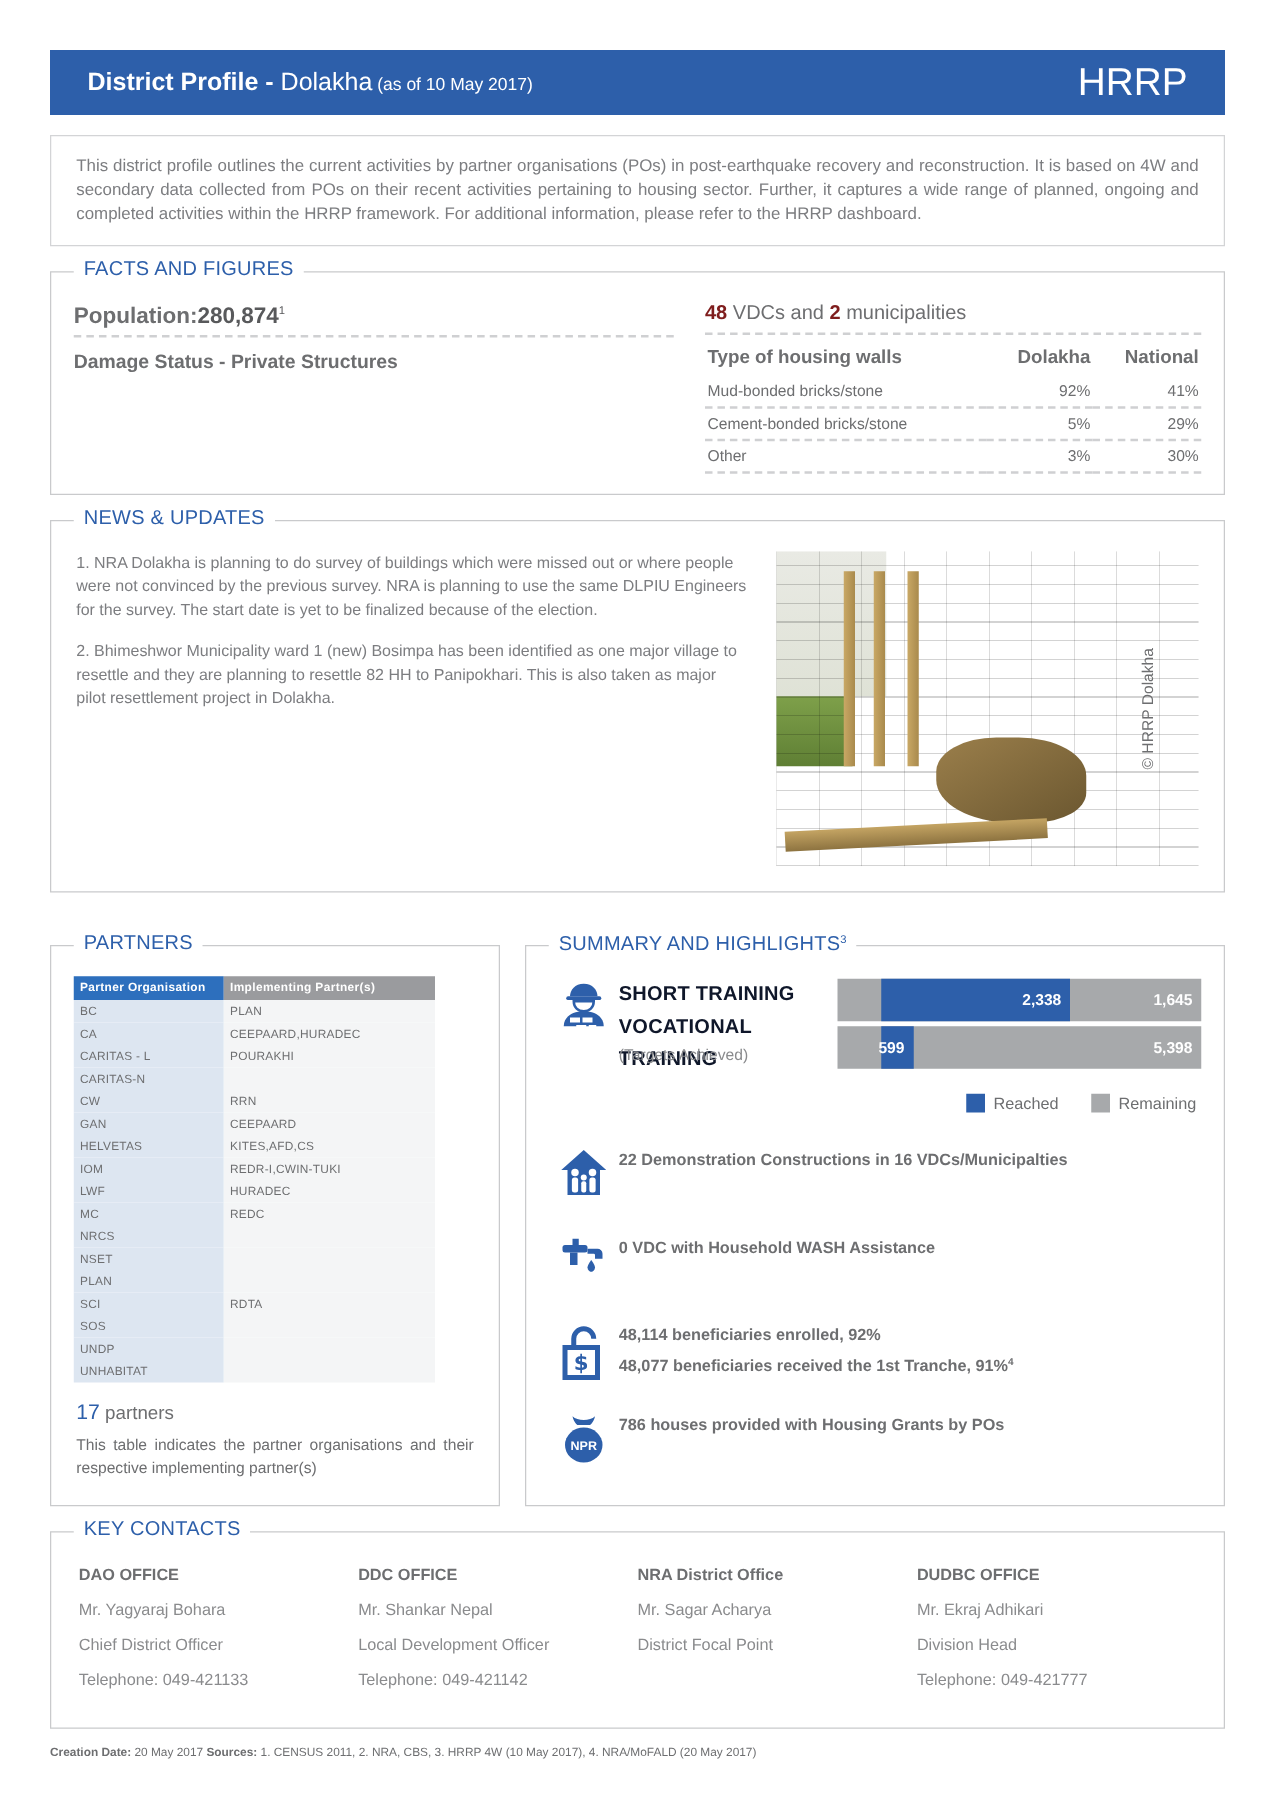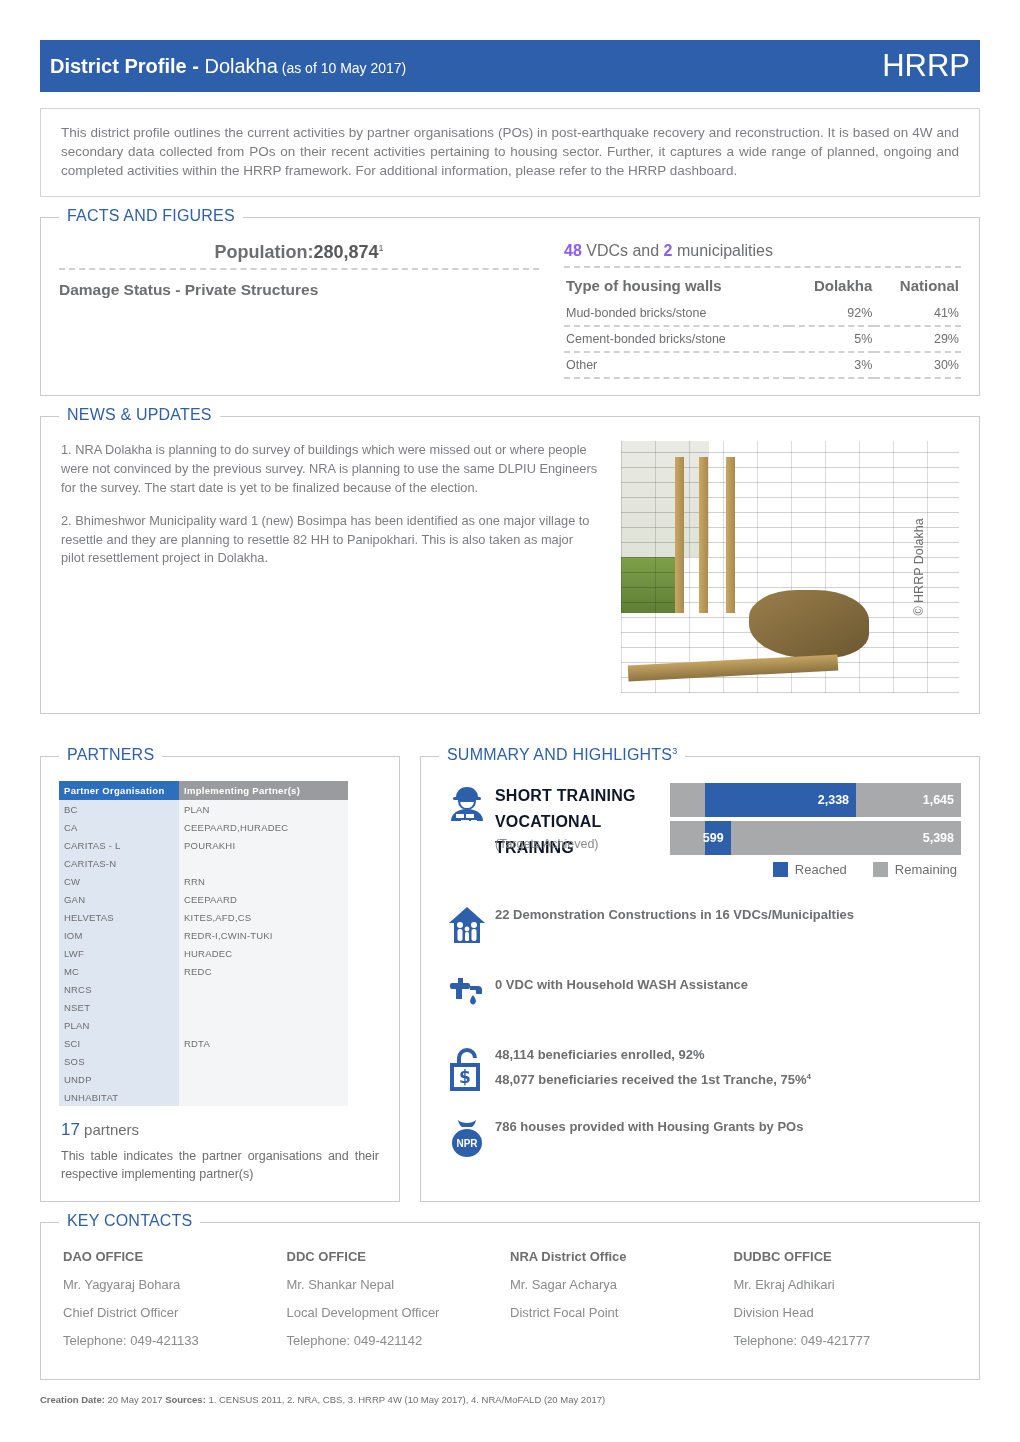--- a/index.html
+++ b/index.html
@@ -17,7 +17,7 @@
     background: #2d5faa;
     height: 52px;
     display: flex; align-items: center; justify-content: space-between;
-    padding: 0 10px;
+    padding: 0 30px;
   }
   .header-title { color: #fff; font-size: 20px; white-space: nowrap; }
   .header-title .bold { font-weight: bold; }

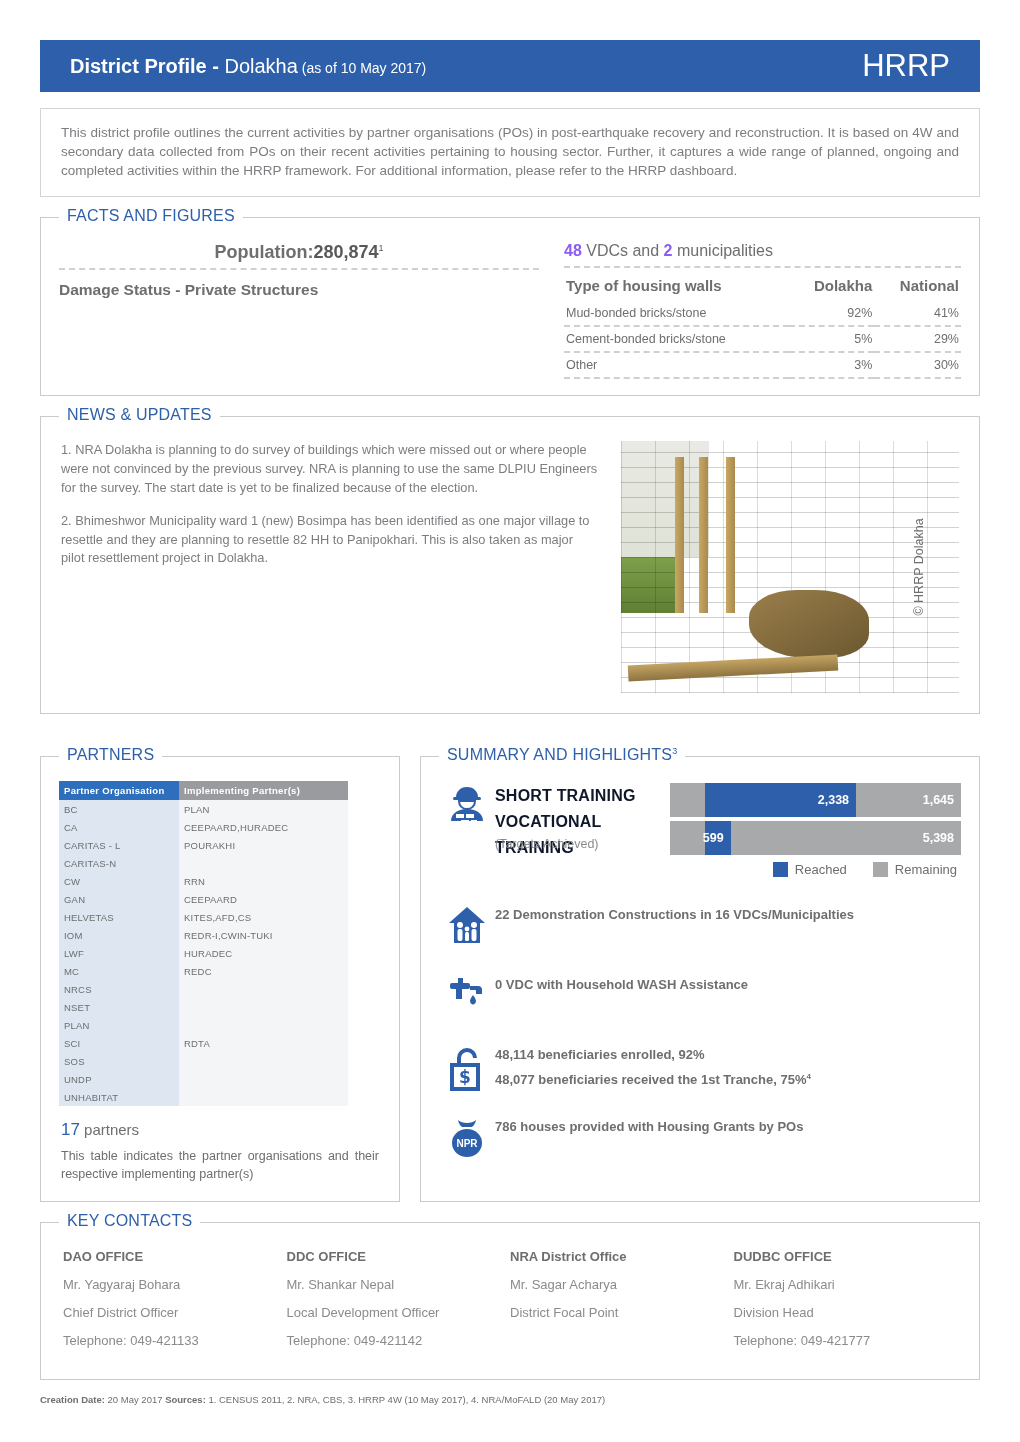--- a/index.html
+++ b/index.html
@@ -47,7 +47,7 @@
   .facts-left { width: 490px; padding-right: 10px; }
   .facts-right { flex: 1; padding-left: 14px; border-left: 1px solid transparent; }
 
-  .pop-row { display: flex; justify-content: center; align-items: baseline;
+  .pop-row { display: flex; justify-content: flex-start; align-items: baseline;
              border-bottom: 2px dashed #cfd0d2; padding-bottom: 5px; }
   .pop-label { font-size: 18px; font-weight: bold; color: #6d6e70; }
   .pop-value { font-size: 18px; font-weight: bold; color: #58595b; }

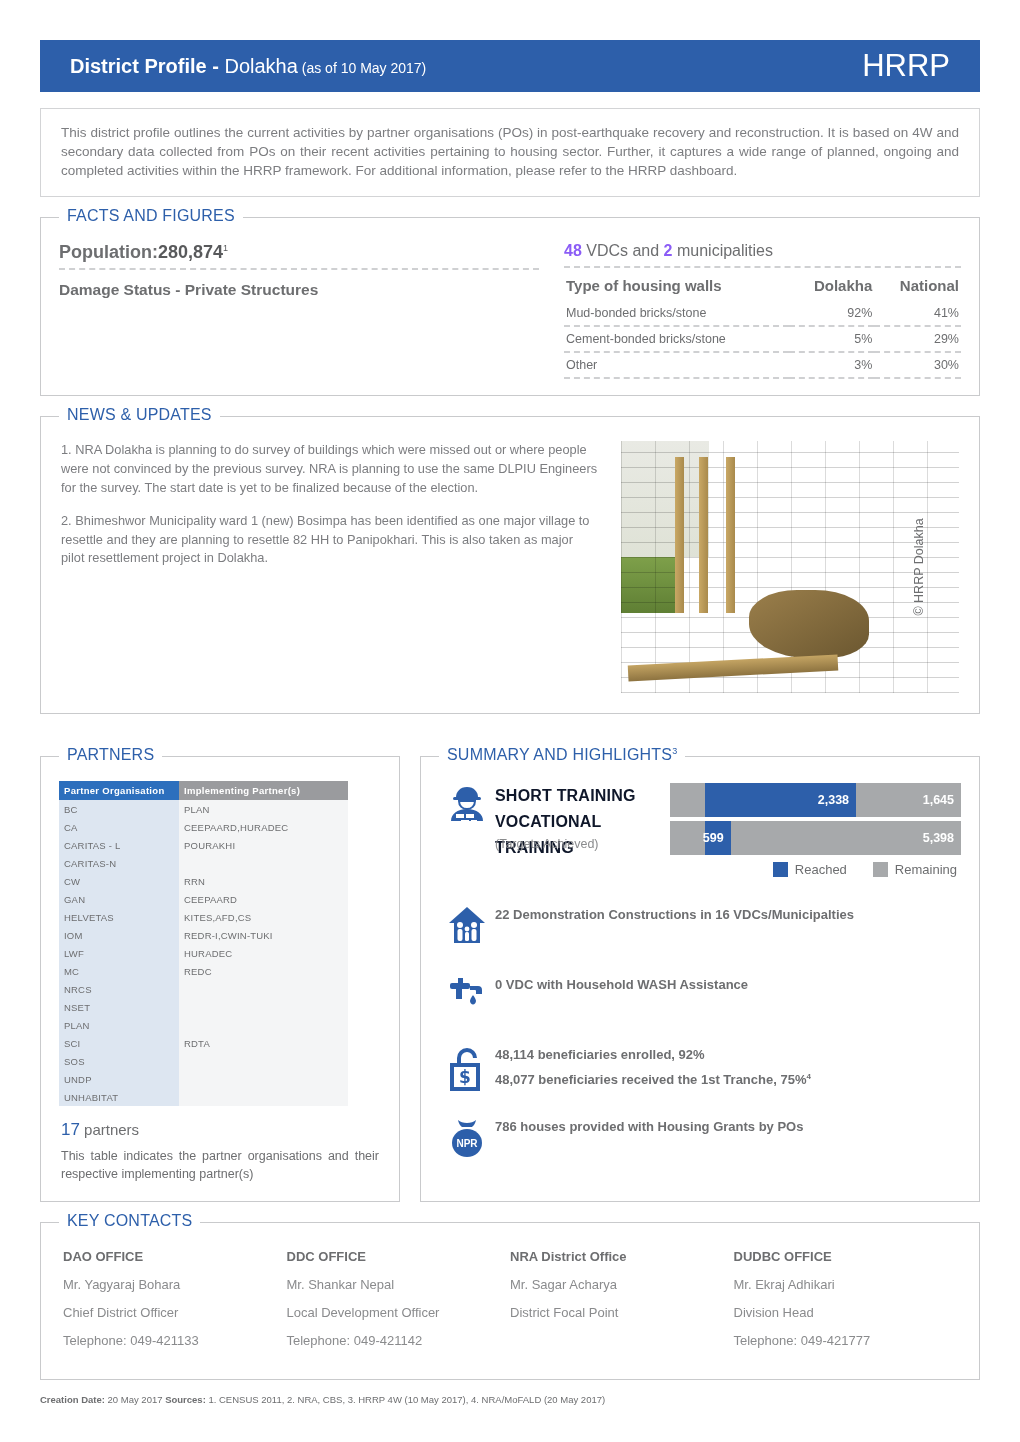--- a/index.html
+++ b/index.html
@@ -72,7 +72,7 @@
   .dl-row .val sup { font-size: 8px; font-weight: normal; }
 
   .vdc-line { font-size: 16px; color: #6d6e70; padding-bottom: 6px; border-bottom: 2px dashed #cfd0d2; }
-  .vdc-line b { font-weight: bold; color: #8b5cf6; }
+  .vdc-line b { font-weight: bold; color: #7f1d1d; }
 
   table.walls { width: 100%; border-collapse: collapse; margin-top: 4px; }
   table.walls th, table.walls td { font-size: 12.5px; padding: 5px 2px; text-align: right; }

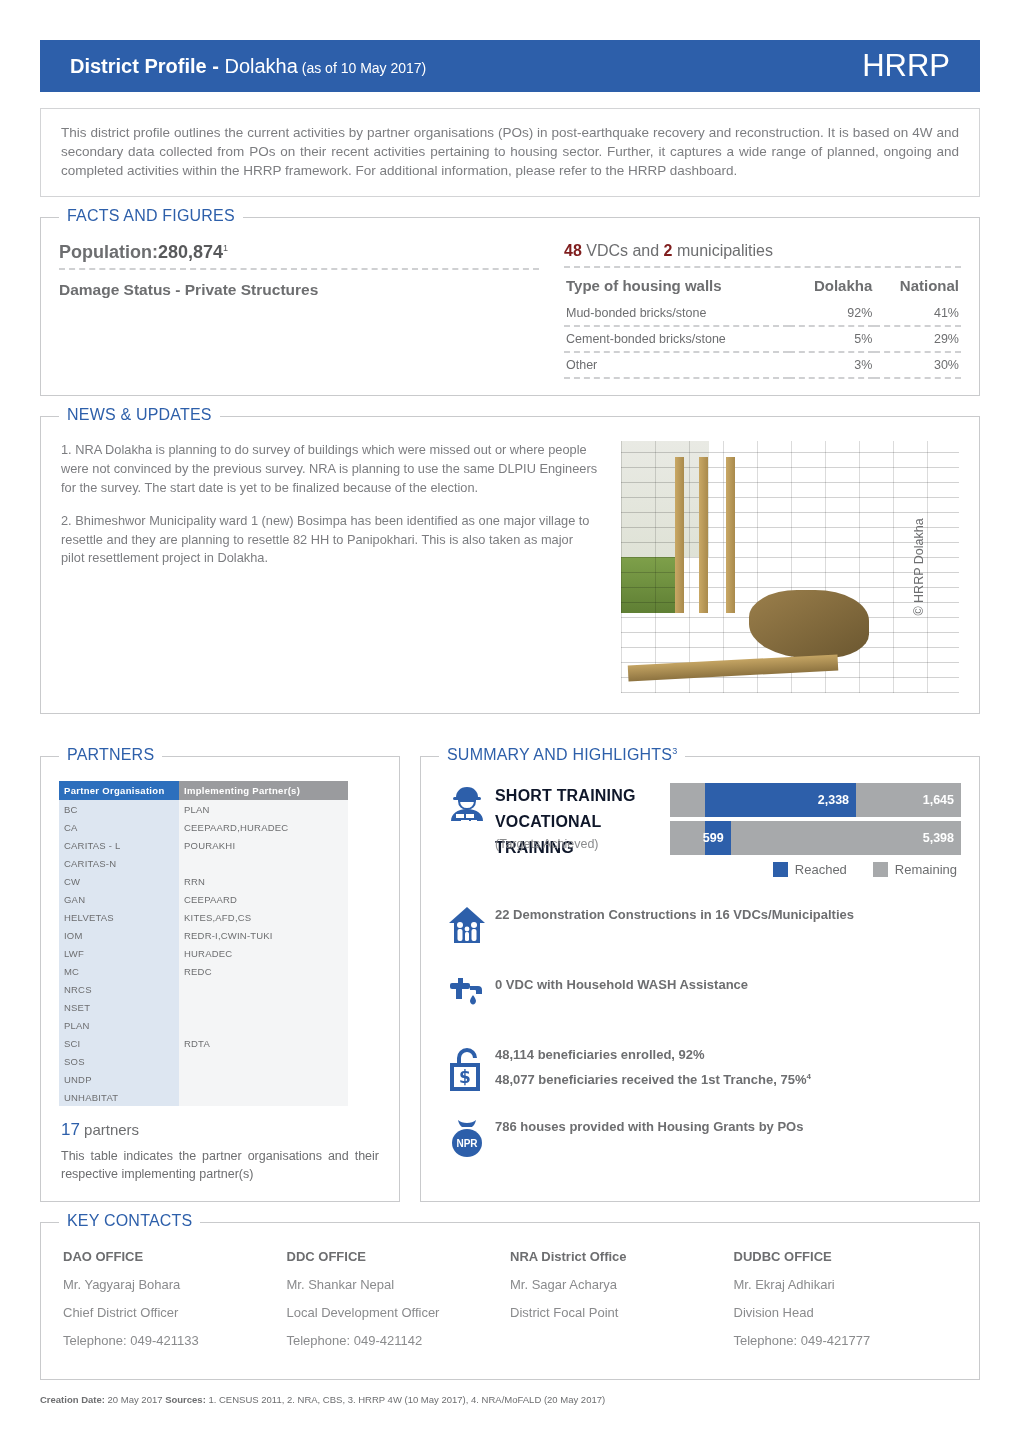--- a/index.html
+++ b/index.html
@@ -156,7 +156,7 @@
                   color: #fff; font-size: 12.5px; font-weight: bold; padding-right: 7px; }
   .bar .remaining { flex: 1; display: flex; align-items: center; justify-content: flex-end;
                     color: #fff; font-size: 12.5px; font-weight: bold; padding-right: 7px; }
-  .bar-legend { display: flex; justify-content: flex-end; gap: 26px; margin-top: 7px; padding-right: 4px; }
+  .bar-legend { display: flex; justify-content: flex-end; gap: 26px; margin-top: 20px; padding-right: 4px; }
   .bl-item { display: flex; align-items: center; gap: 7px; font-size: 13px; color: #6d6e70; }
   .bl-sw { width: 15px; height: 15px; }
 

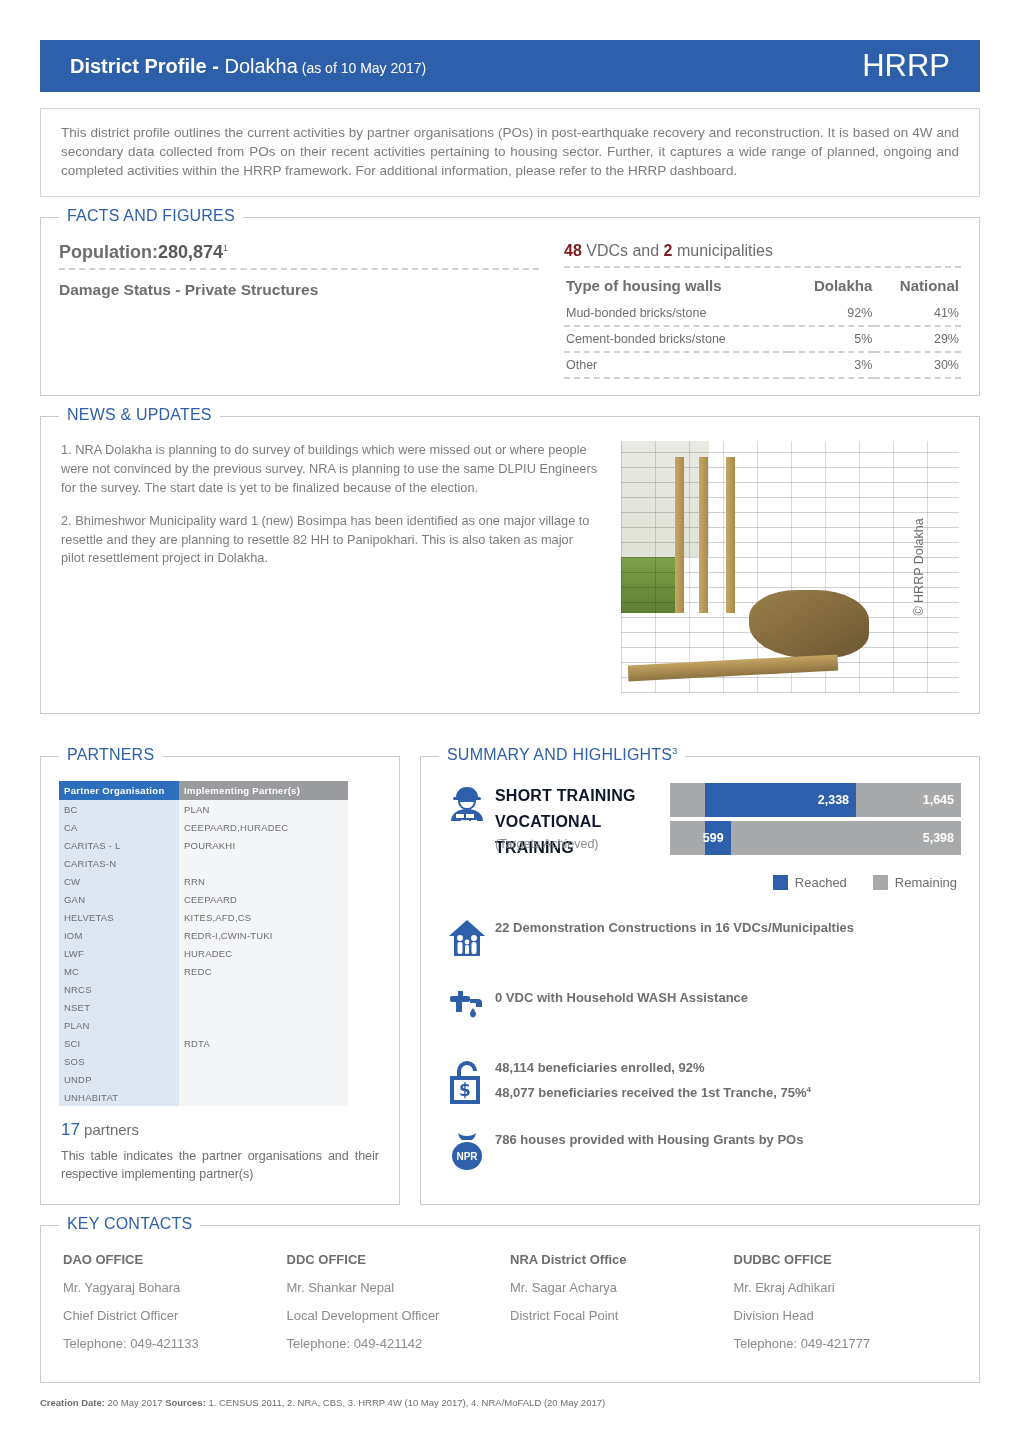--- a/index.html
+++ b/index.html
@@ -436,7 +436,7 @@
           </div>
           <div class="hl-body">
             <div class="hl-text">48,114 beneficiaries enrolled, 92%</div>
-            <div class="hl-text"><span>48,077 beneficiaries received the 1st Tranche, 75%</span><sup>4</sup></div>
+            <div class="hl-text"><span>48,077 beneficiaries received the 1st Tranche, 91%</span><sup>4</sup></div>
           </div>
         </div>
 

